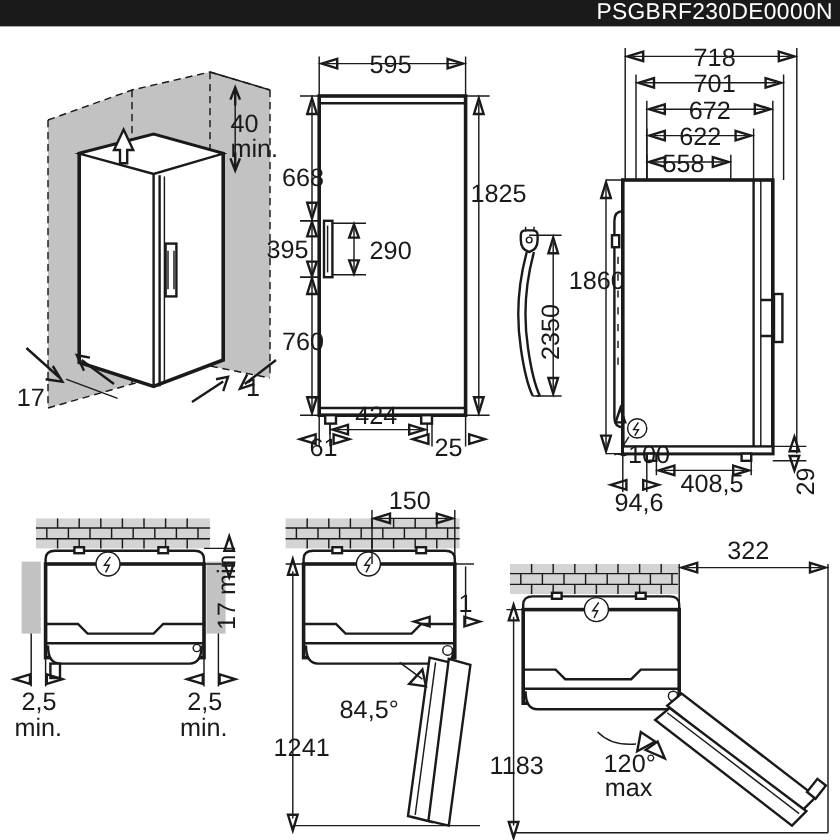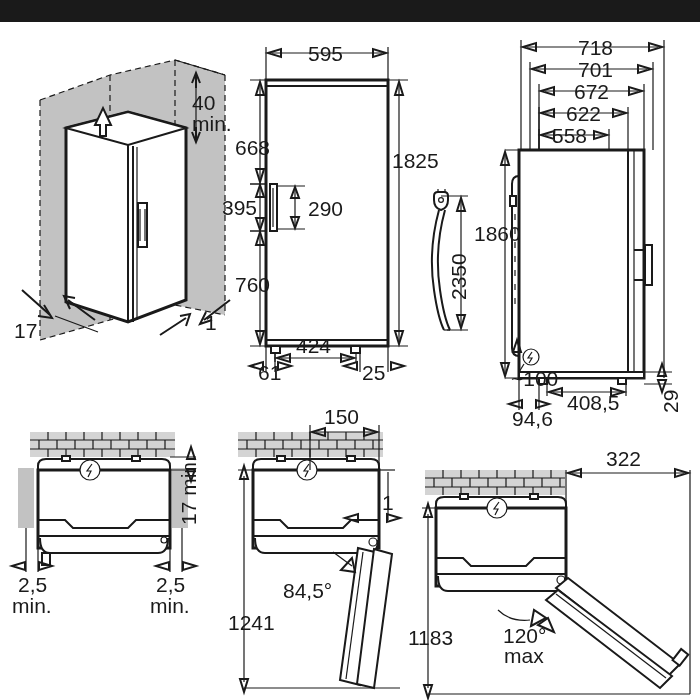--- a/index.html
+++ b/index.html
@@ -27,6 +27,7 @@
 <div id="sheet">
 
   <div id="titlebar"></div>
+  <div id="titletext">PSGBRF230DE0000N</div>
 
   <svg class="draw" viewBox="0 0 700 700">
 

